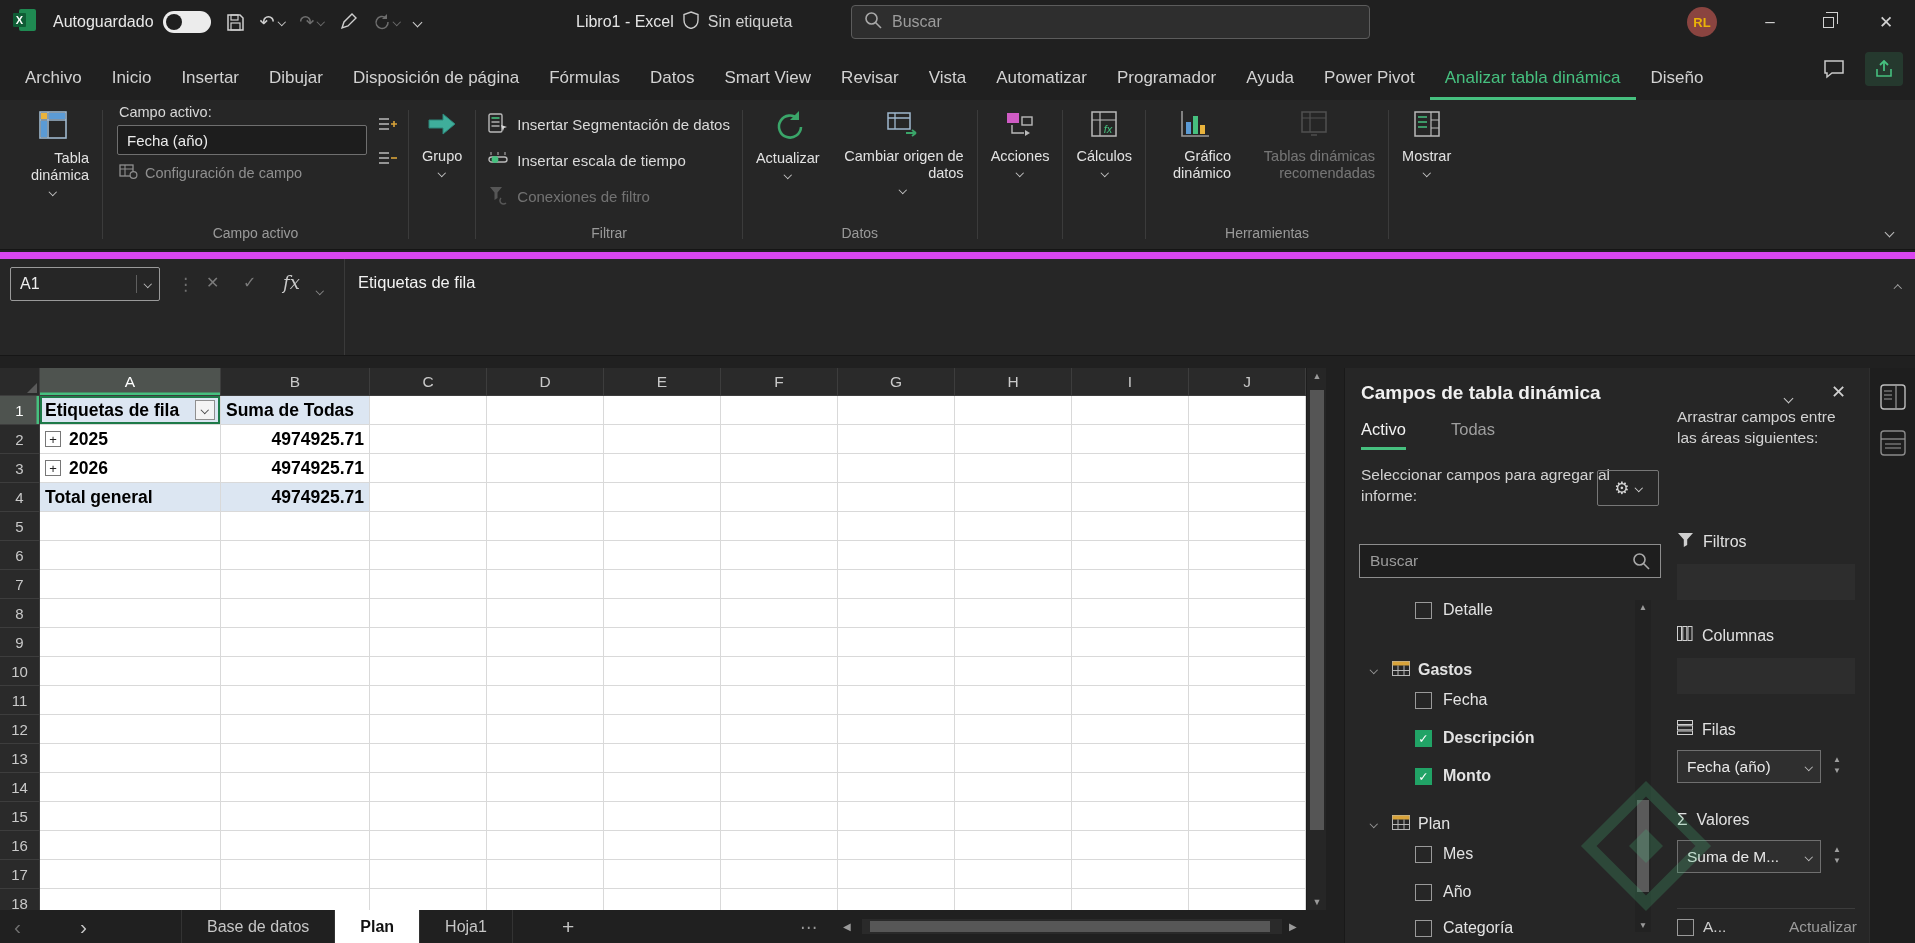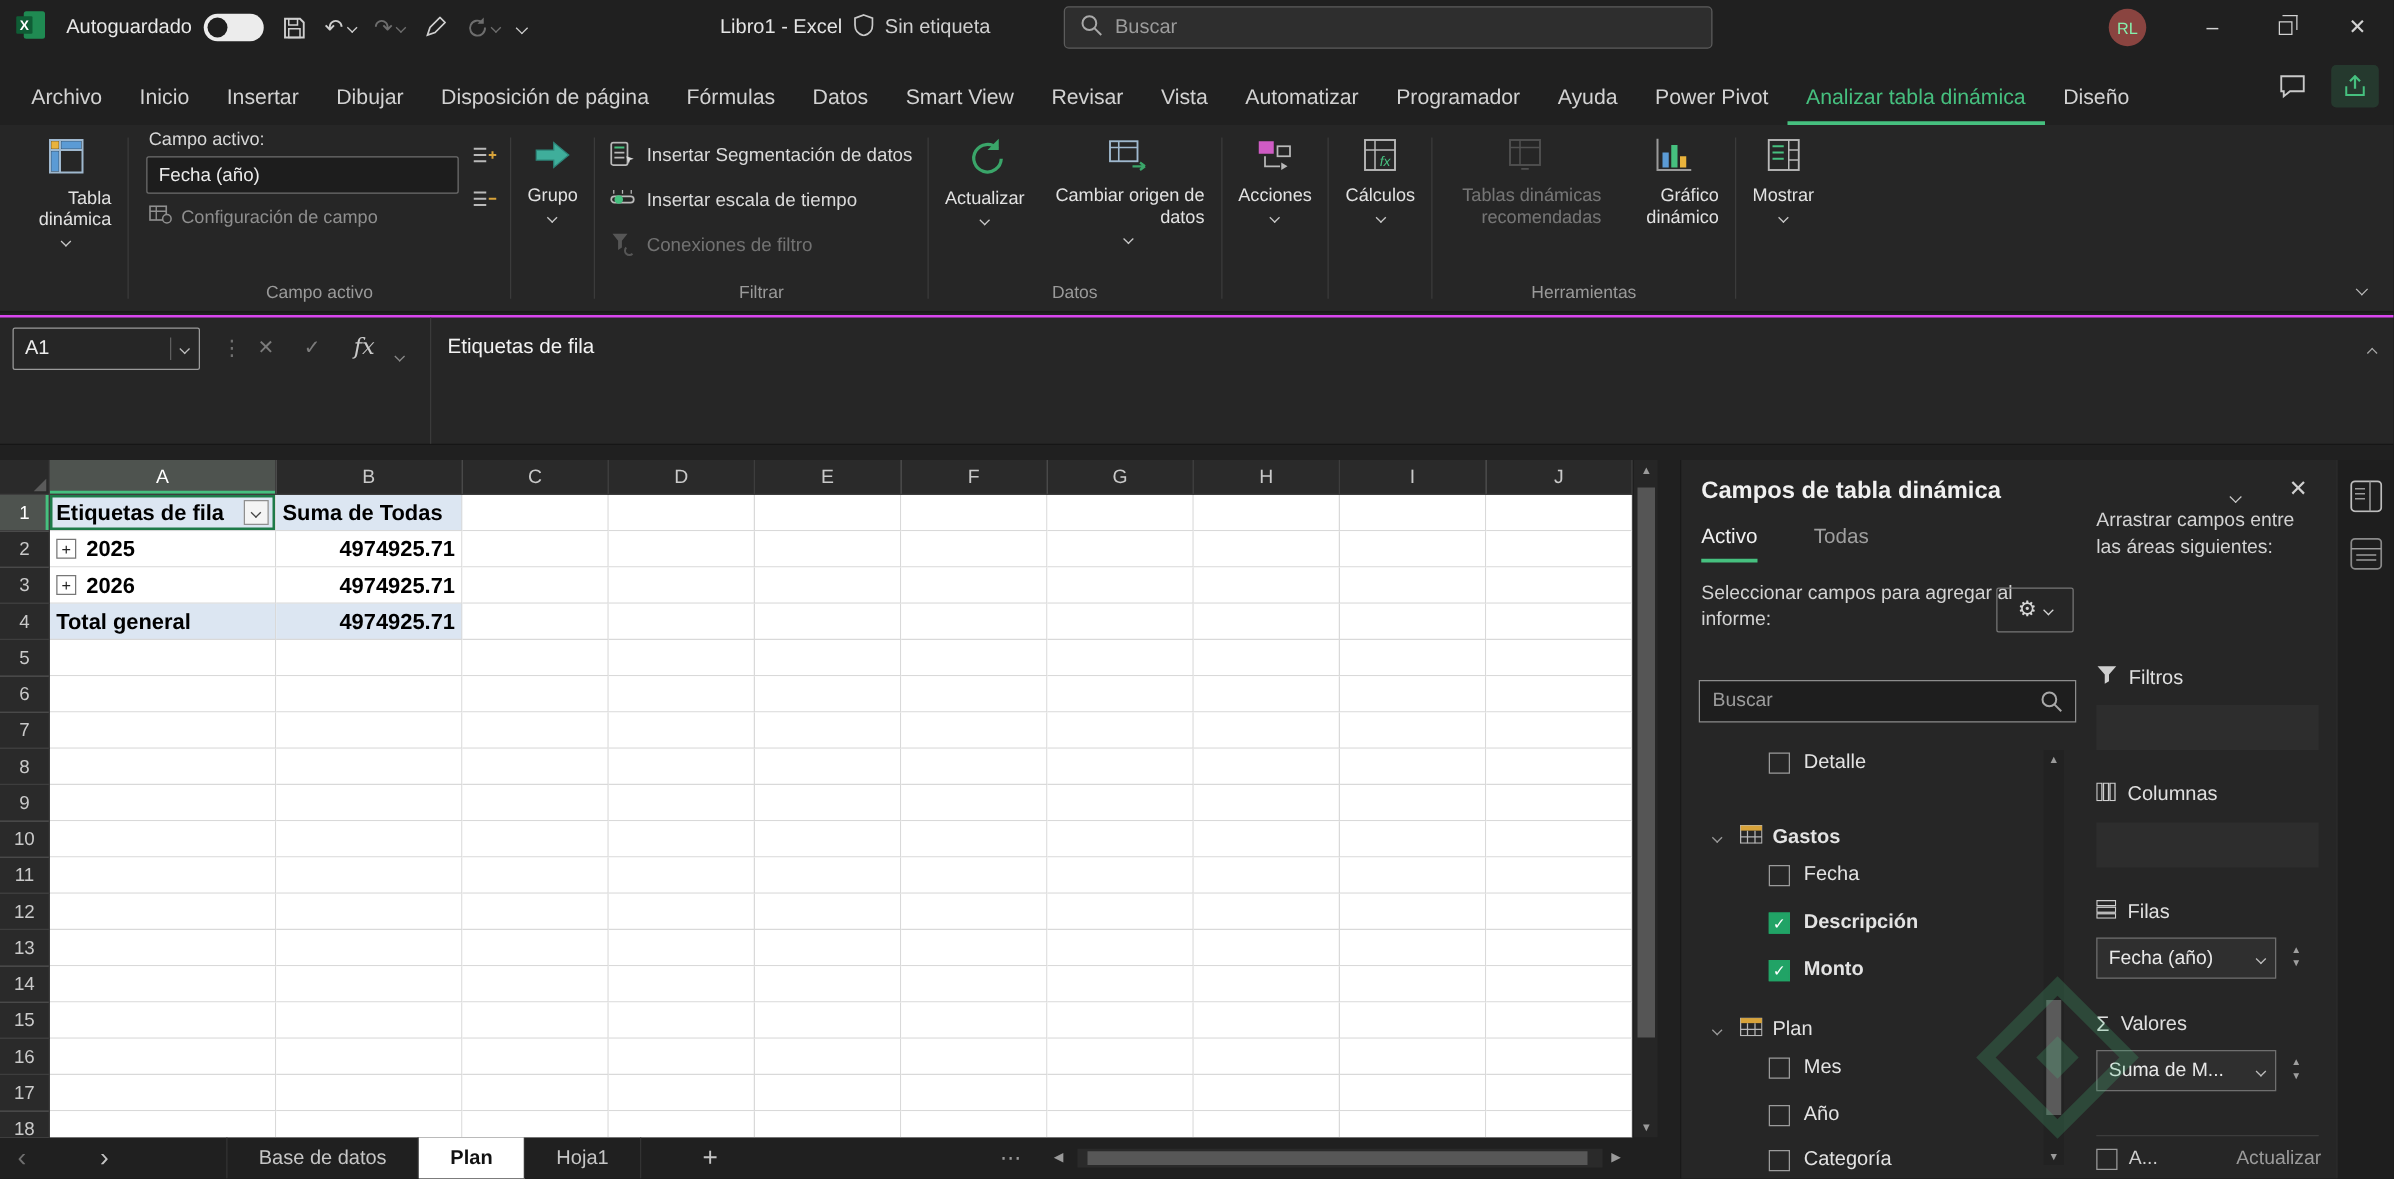--- a/index.html
+++ b/index.html
@@ -23,7 +23,7 @@
 .senslabel{color:#cfcfcf;}
 .tb-search{position:absolute;left:851px;top:5px;width:519px;height:34px;background:#2e2e2e;border:1px solid #5c5c5c;border-radius:4px;display:flex;align-items:center;gap:10px;padding-left:12px;font-size:16px;color:#9c9c9c;}
 .tb-right{position:absolute;right:0;top:0;height:44px;display:flex;align-items:center;}
-.avatar{width:30px;height:30px;border-radius:50%;background:#8a4440;color:#86efac;font-size:13px;font-weight:400;display:flex;align-items:center;justify-content:center;margin-right:24px;}
+.avatar{width:30px;height:30px;border-radius:50%;background:#8a4440;color:#eab308;font-size:13px;font-weight:700;display:flex;align-items:center;justify-content:center;margin-right:24px;}
 .winbtn{width:58px;height:44px;display:flex;align-items:center;justify-content:center;font-size:17px;color:#d2d2d2;}
 .restore-ic{width:11px;height:11px;border:1.5px solid #d2d2d2;position:relative;}
 .restore-ic::before{content:"";position:absolute;left:2.5px;top:-5.5px;width:11px;height:11px;border:1.5px solid #d2d2d2;border-left:none;border-bottom:none;}

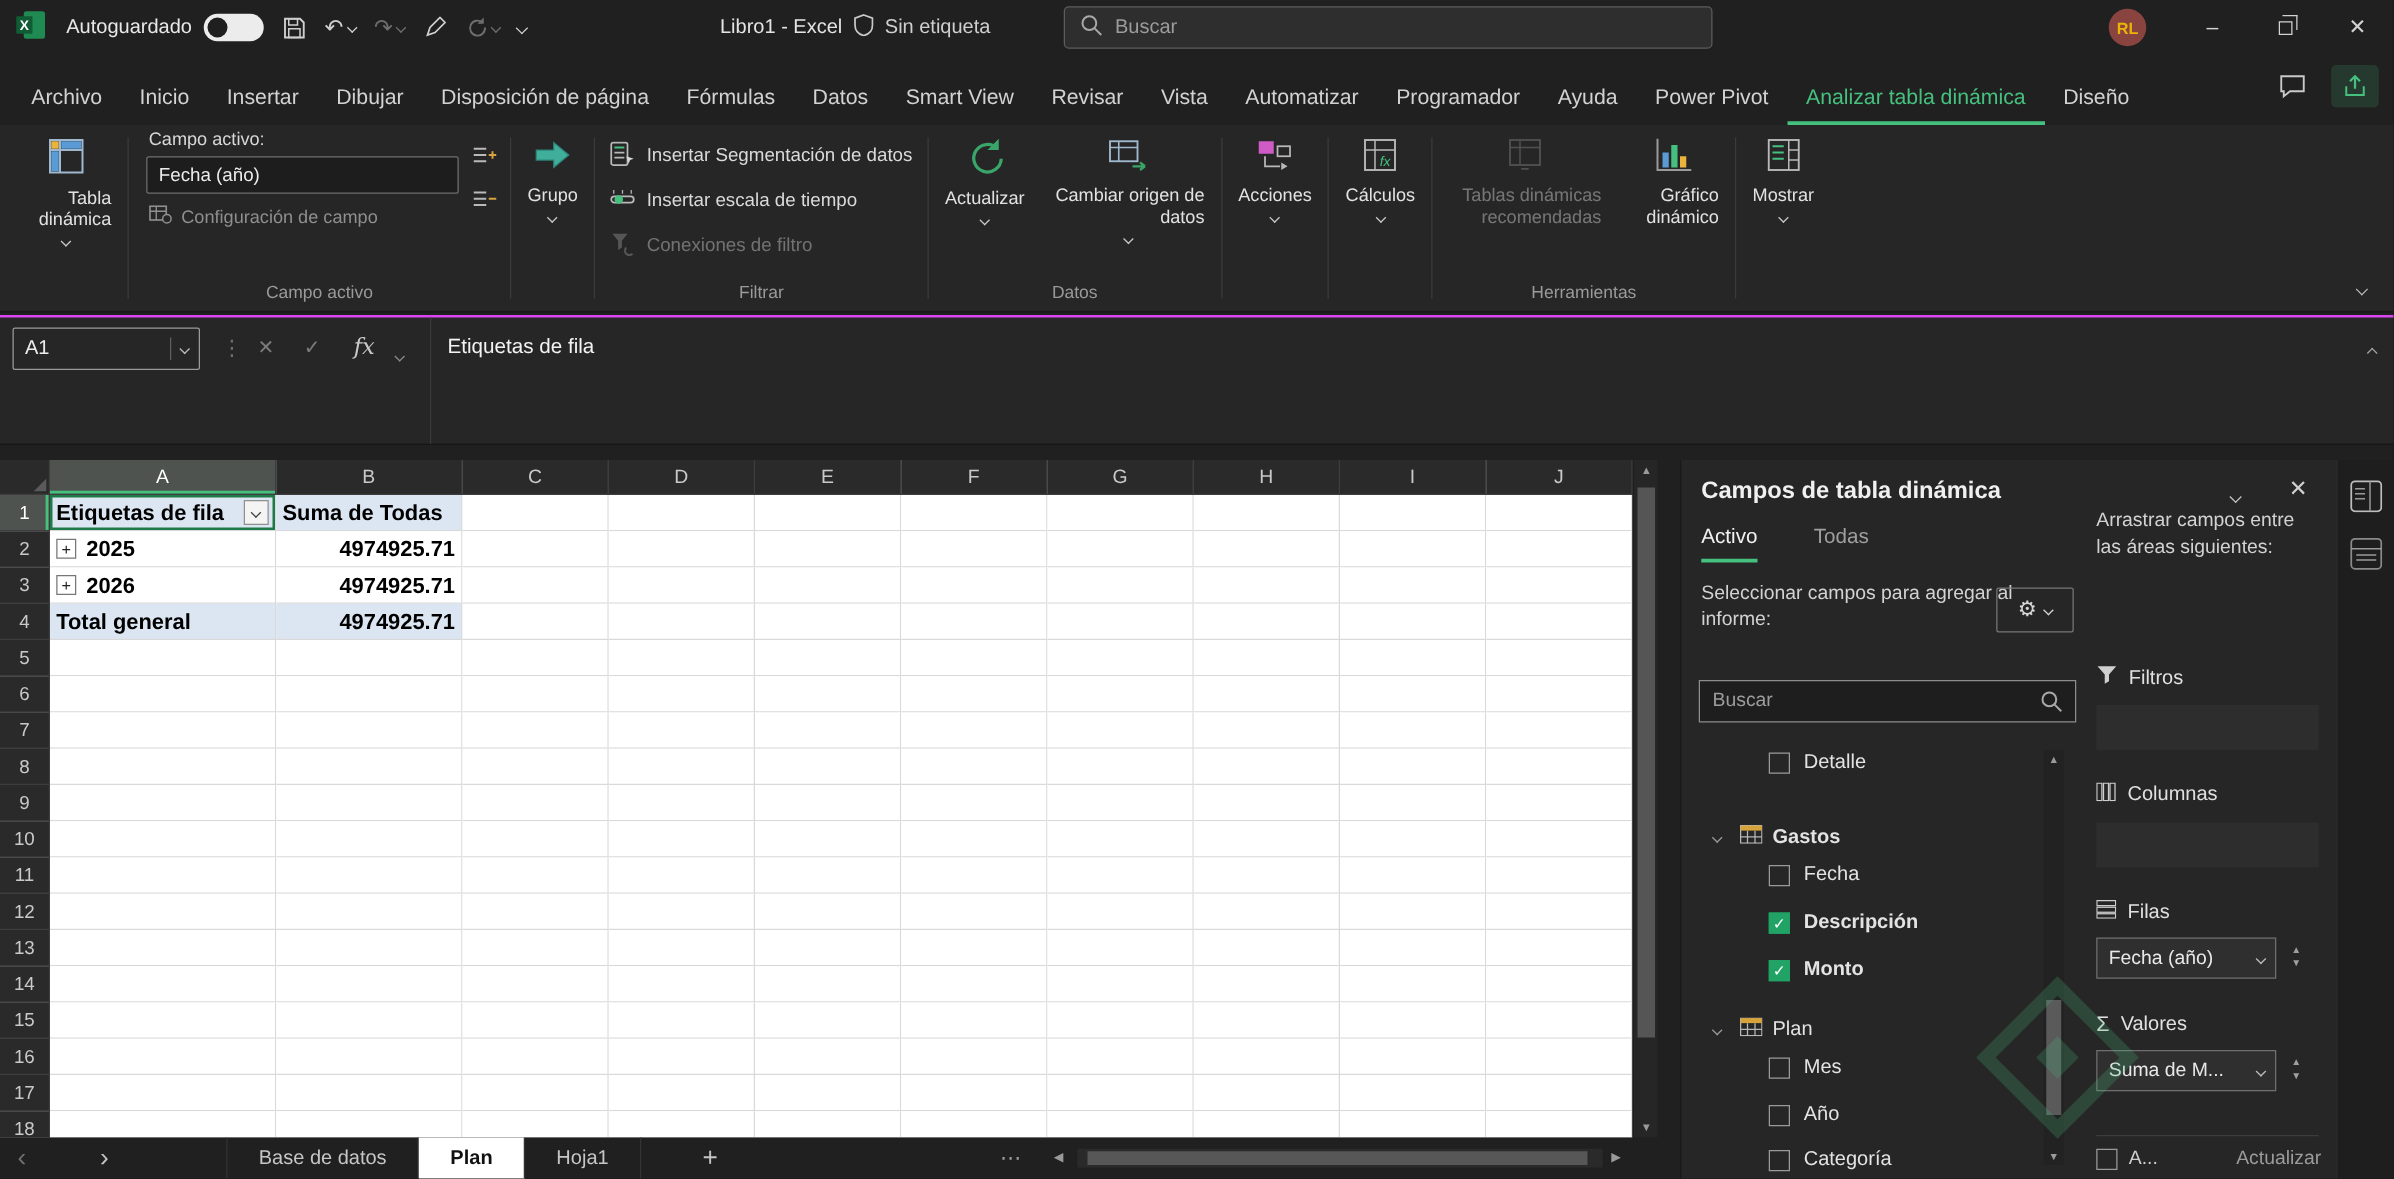--- a/index.html
+++ b/index.html
@@ -430,14 +430,6 @@
 
       <div class="rgroup">
         <div class="rbody row">
-          <div class="btn-lg disabled">
-            <span><svg width="32" height="30">
-                  <rect x="4" y="3" width="24" height="20" fill="none" stroke="#8a8a8a" stroke-width="1.5"></rect>
-                  <path d="M4 9h24M12 3v20" stroke="#8a8a8a" stroke-width="1.2"></path>
-                  <path d="M13 26h6" stroke="#8a8a8a" stroke-width="1.4"></path>
-                </svg></span>
-            <span class="bl">Tablas dinámicas recomendadas</span>
-          </div>
           <div class="btn-lg">
             <span><svg width="32" height="30">
                   <path d="M3 2v25h27" stroke="#9a9a9a" stroke-width="1.6" fill="none"></path>
@@ -446,6 +438,14 @@
                   <rect x="21" y="16" width="5" height="9" fill="#e9b33c"></rect>
                 </svg></span>
             <span class="bl narrow">Gráfico dinámico</span>
+          </div>
+          <div class="btn-lg disabled">
+            <span><svg width="32" height="30">
+                  <rect x="4" y="3" width="24" height="20" fill="none" stroke="#8a8a8a" stroke-width="1.5"></rect>
+                  <path d="M4 9h24M12 3v20" stroke="#8a8a8a" stroke-width="1.2"></path>
+                  <path d="M13 26h6" stroke="#8a8a8a" stroke-width="1.4"></path>
+                </svg></span>
+            <span class="bl">Tablas dinámicas recomendadas</span>
           </div>
         </div>
         <div class="rlabel">Herramientas</div>

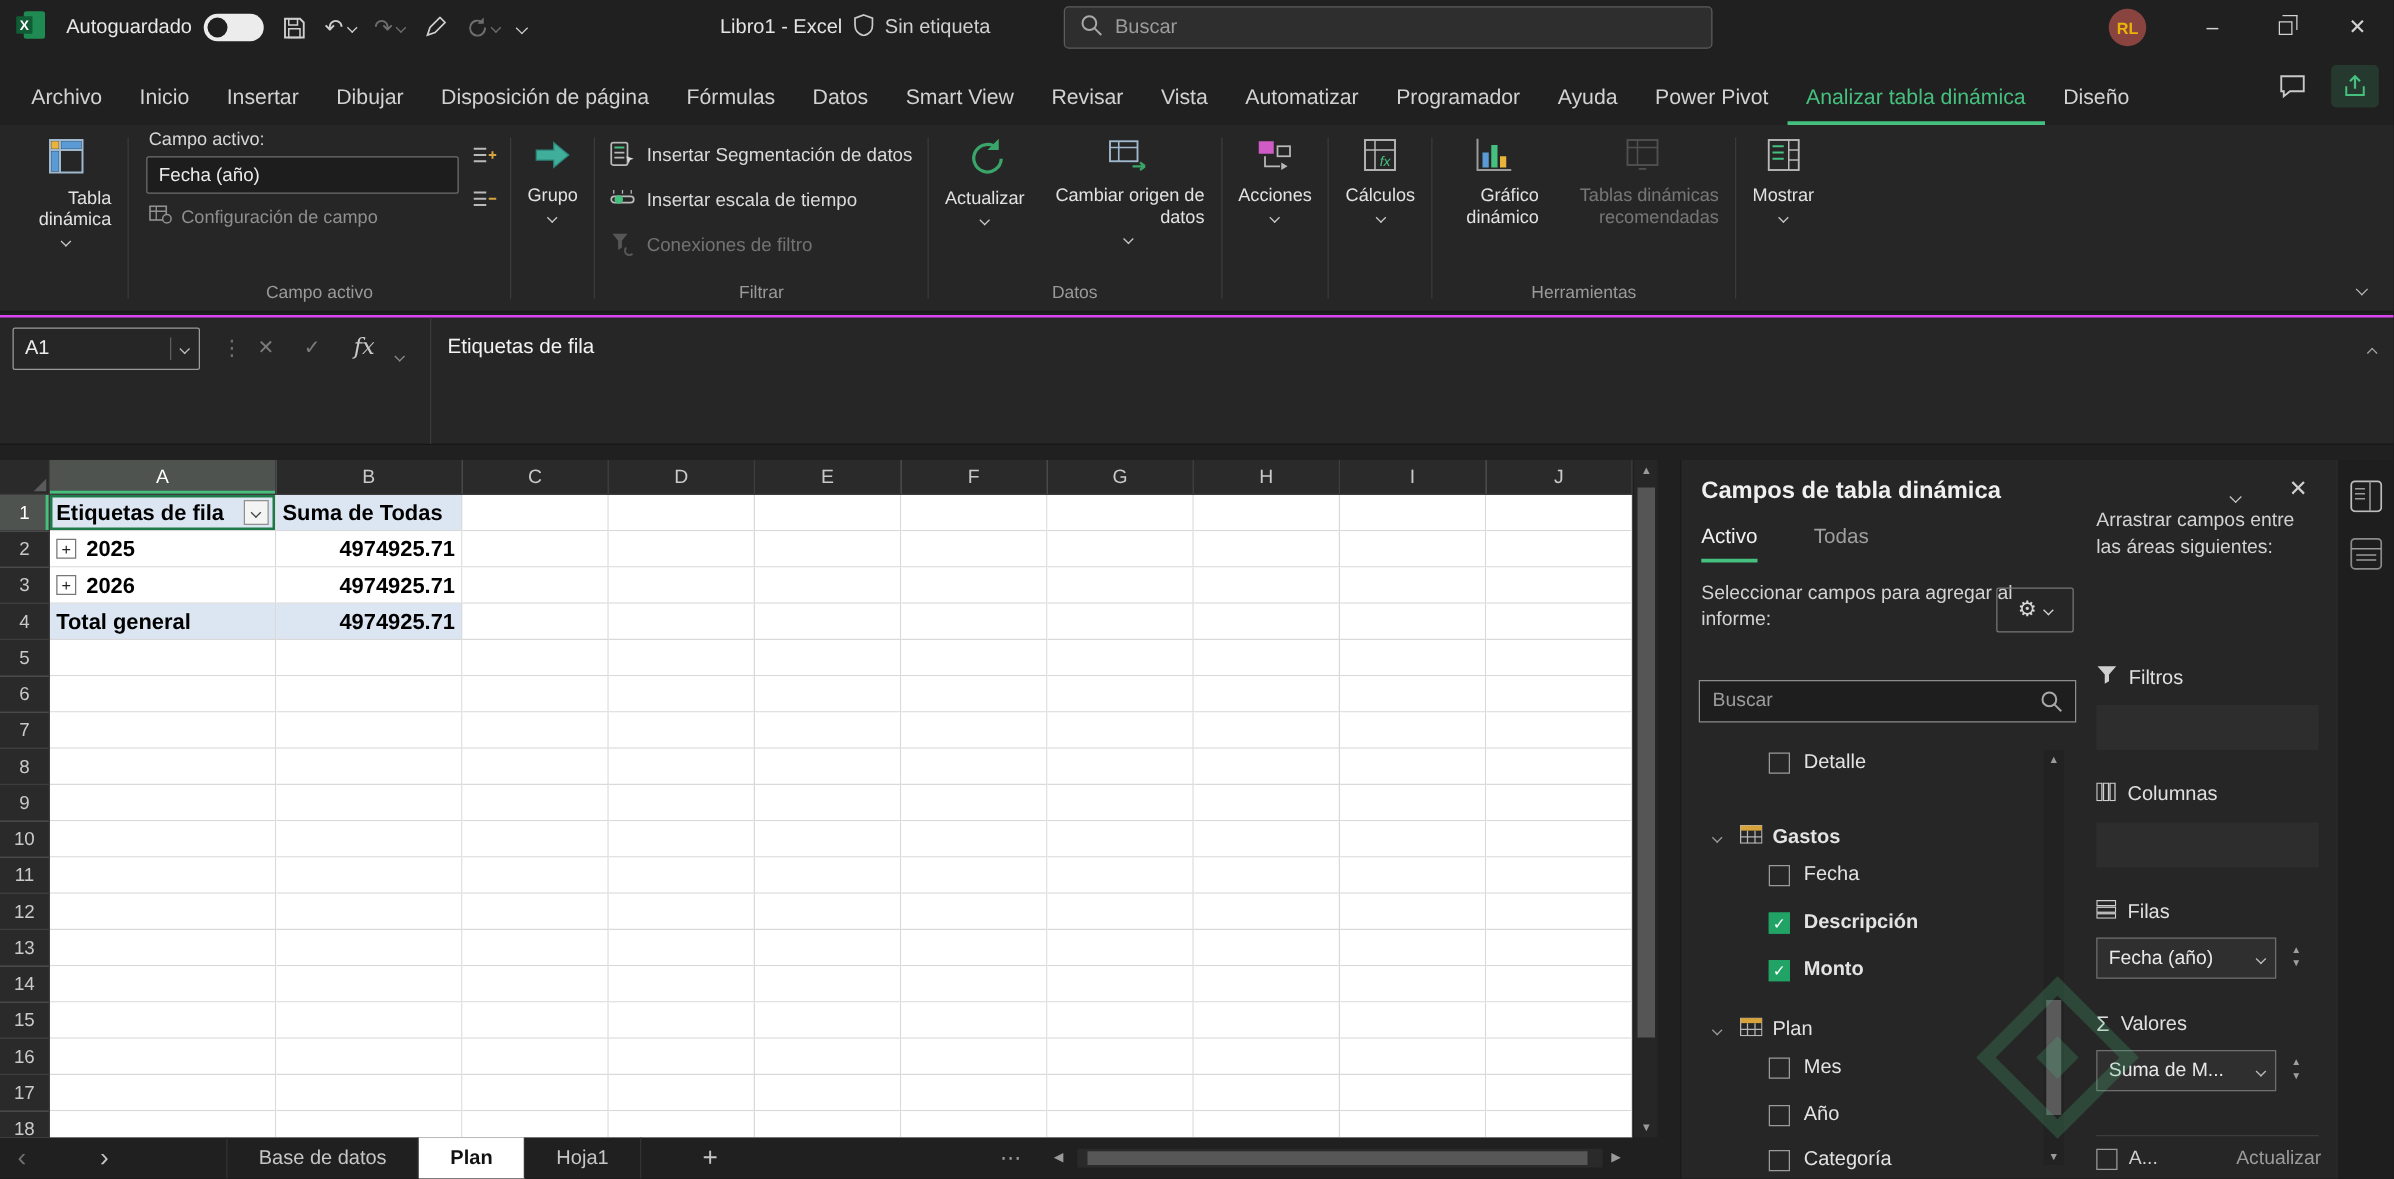--- a/index.html
+++ b/index.html
@@ -61,7 +61,7 @@
 .ribbon-collapse{position:absolute;right:22px;bottom:9px;color:#bdbdbd;}
 
 
-.fbar{position:absolute;left:0;top:252px;width:100%;height:104px;background:#262626;border-top:2px solid #d946ef;border-bottom:1px solid #161616;}
+.fbar{position:absolute;left:0;top:252px;width:100%;height:104px;background:#262626;border-top:7px solid #d946ef;border-bottom:1px solid #161616;}
 .namebox{position:absolute;left:10px;top:8px;width:150px;height:34px;border:1px solid #9a9a9a;border-radius:2px;display:flex;align-items:center;font-size:16px;color:#ececec;padding:0 9px;}
 .namebox .nb-sep{margin-left:auto;width:1px;height:18px;background:#5f5f5f;}
 .namebox .cv{margin-left:8px;color:#bdbdbd;}

